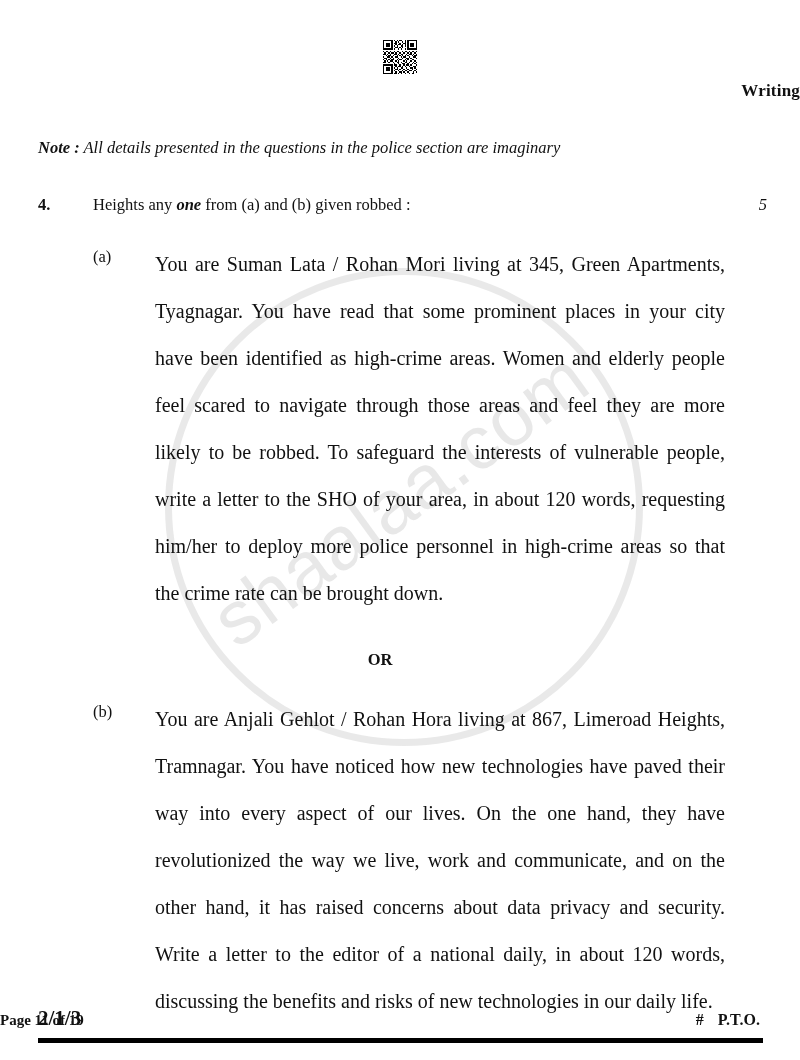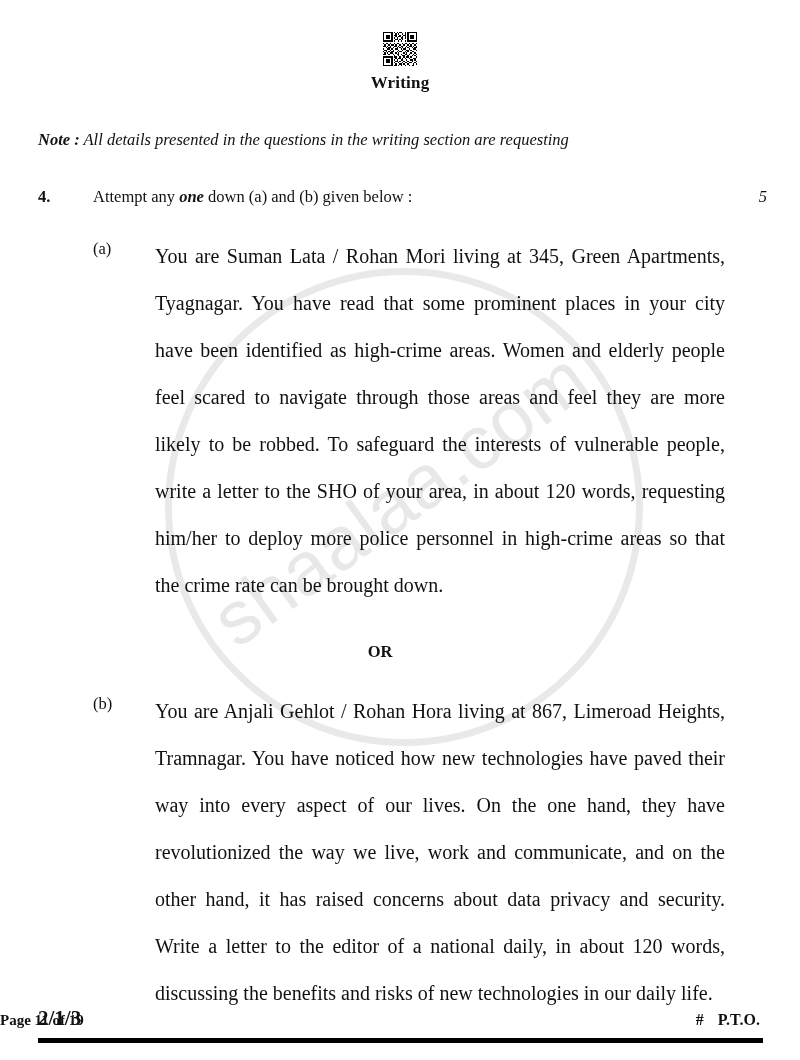--- a/index.html
+++ b/index.html
@@ -61,8 +61,8 @@
 
   
   .header {
-    text-align: center;
-    padding-top: 32px;
+    text-align: right;
+    padding-top: 40px;
   }
   .qr-wrap {
     display: flex;

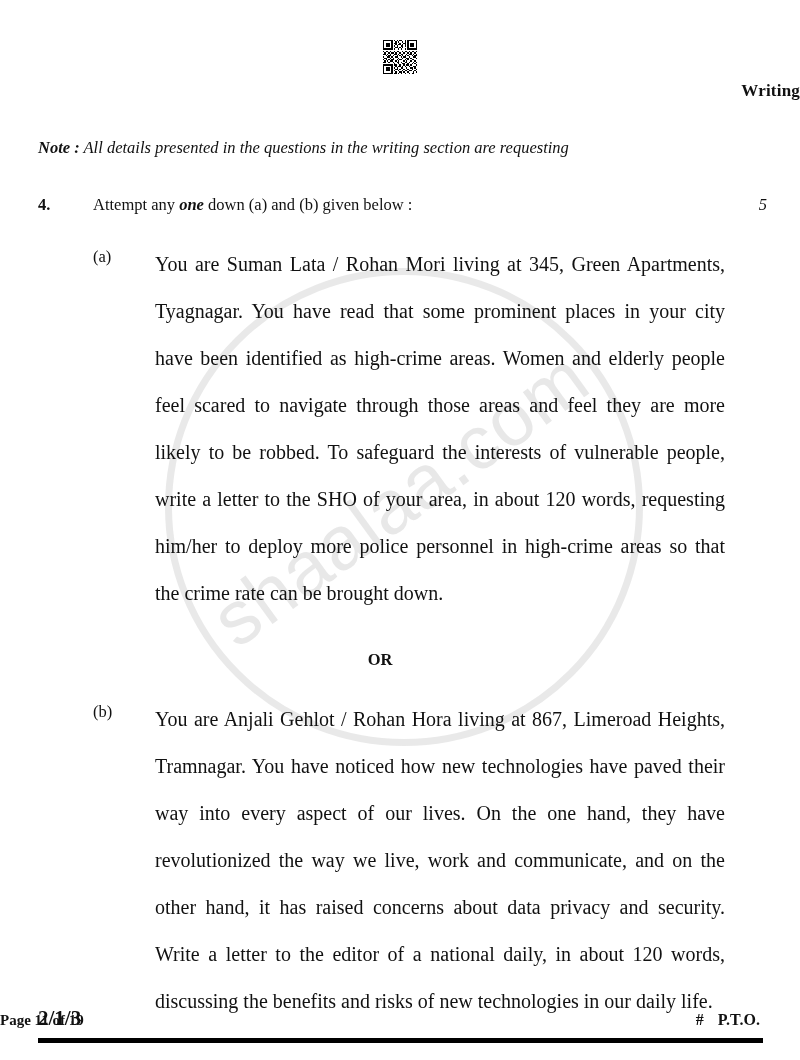--- a/index.html
+++ b/index.html
@@ -396,7 +396,7 @@
 
   <div class="note-block">
     <span class="note-label">Note :</span>
-    <span>All details presented in the questions in the writing section are requesting</span>
+    <span>All details presented in the questions in the police section are imaginary</span>
   </div>
 
   <div class="q-row">

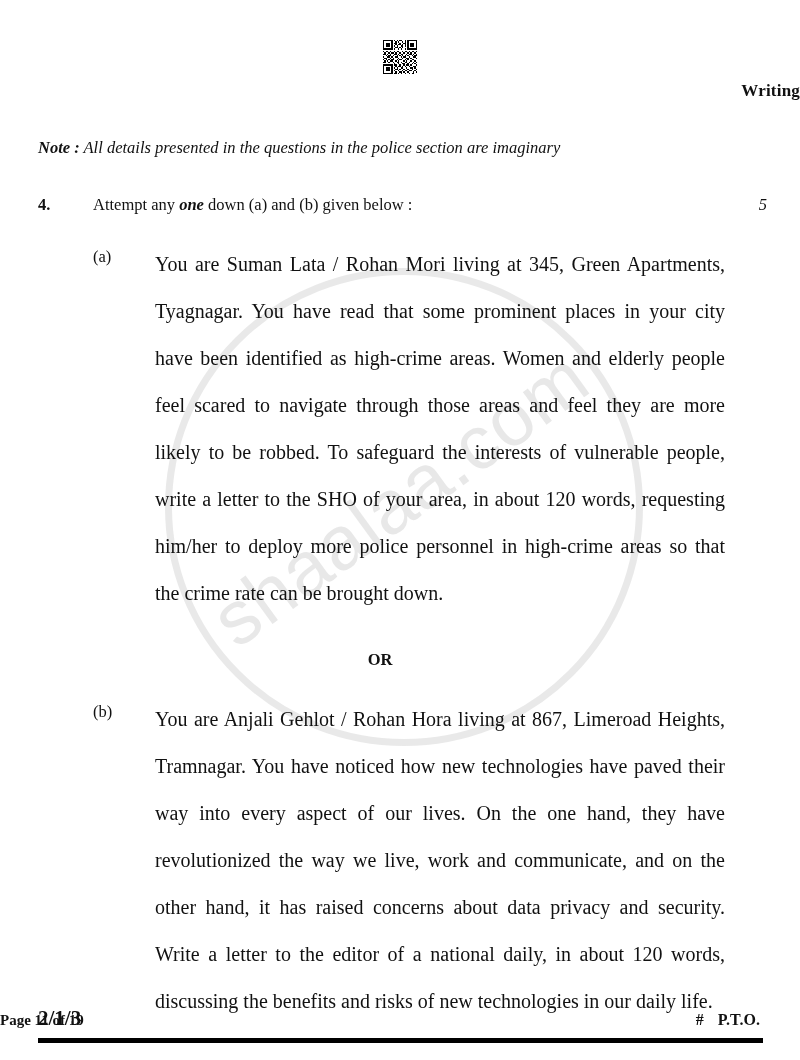--- a/index.html
+++ b/index.html
@@ -401,7 +401,7 @@
 
   <div class="q-row">
     <div class="q-num">4.</div>
-    <div class="q-stem"><span>Attempt any </span><span class="em-one">one</span><span> down (a) and (b) given below :</span></div>
+    <div class="q-stem"><span>Heights any </span><span class="em-one">one</span><span> down (a) and (b) given below :</span></div>
     <div class="q-marks">5</div>
   </div>
 

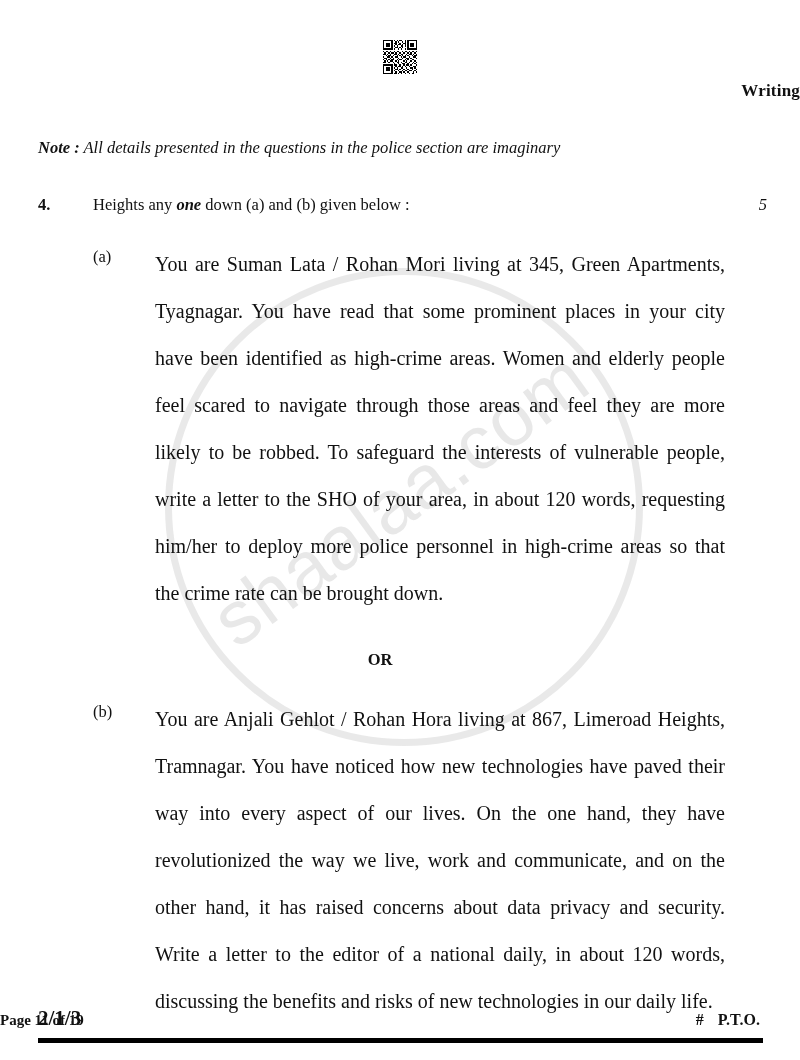--- a/index.html
+++ b/index.html
@@ -401,7 +401,7 @@
 
   <div class="q-row">
     <div class="q-num">4.</div>
-    <div class="q-stem"><span>Heights any </span><span class="em-one">one</span><span> down (a) and (b) given below :</span></div>
+    <div class="q-stem"><span>Heights any </span><span class="em-one">one</span><span> from (a) and (b) given robbed :</span></div>
     <div class="q-marks">5</div>
   </div>
 

